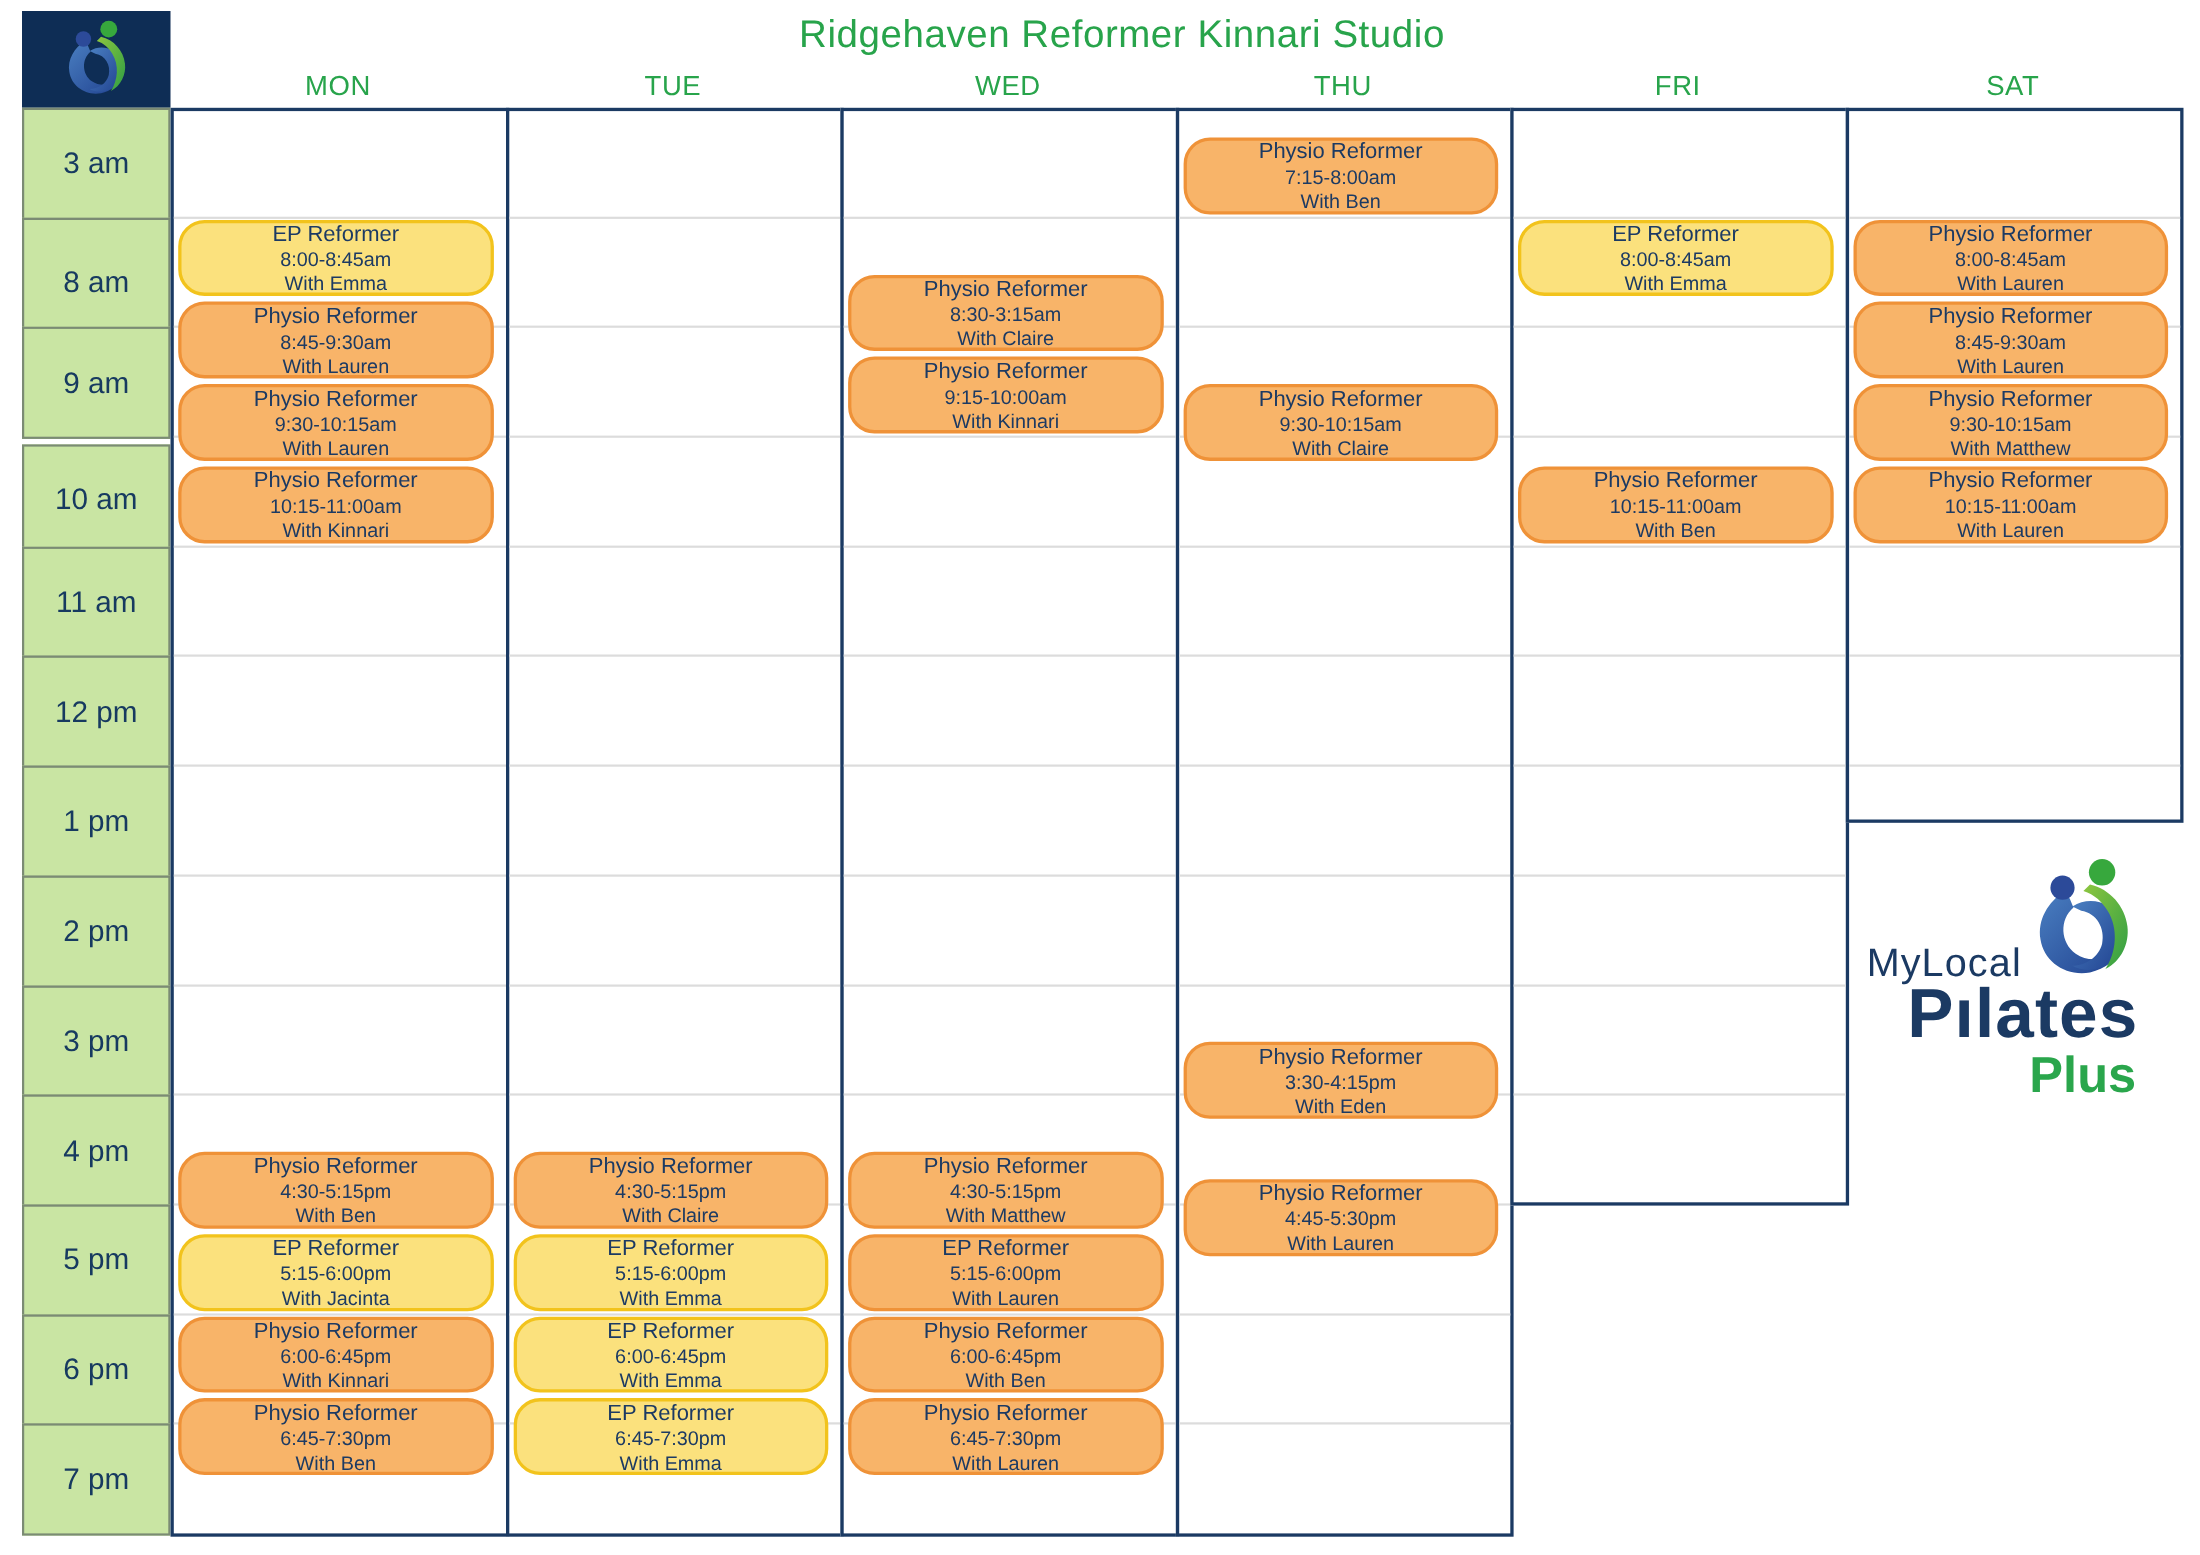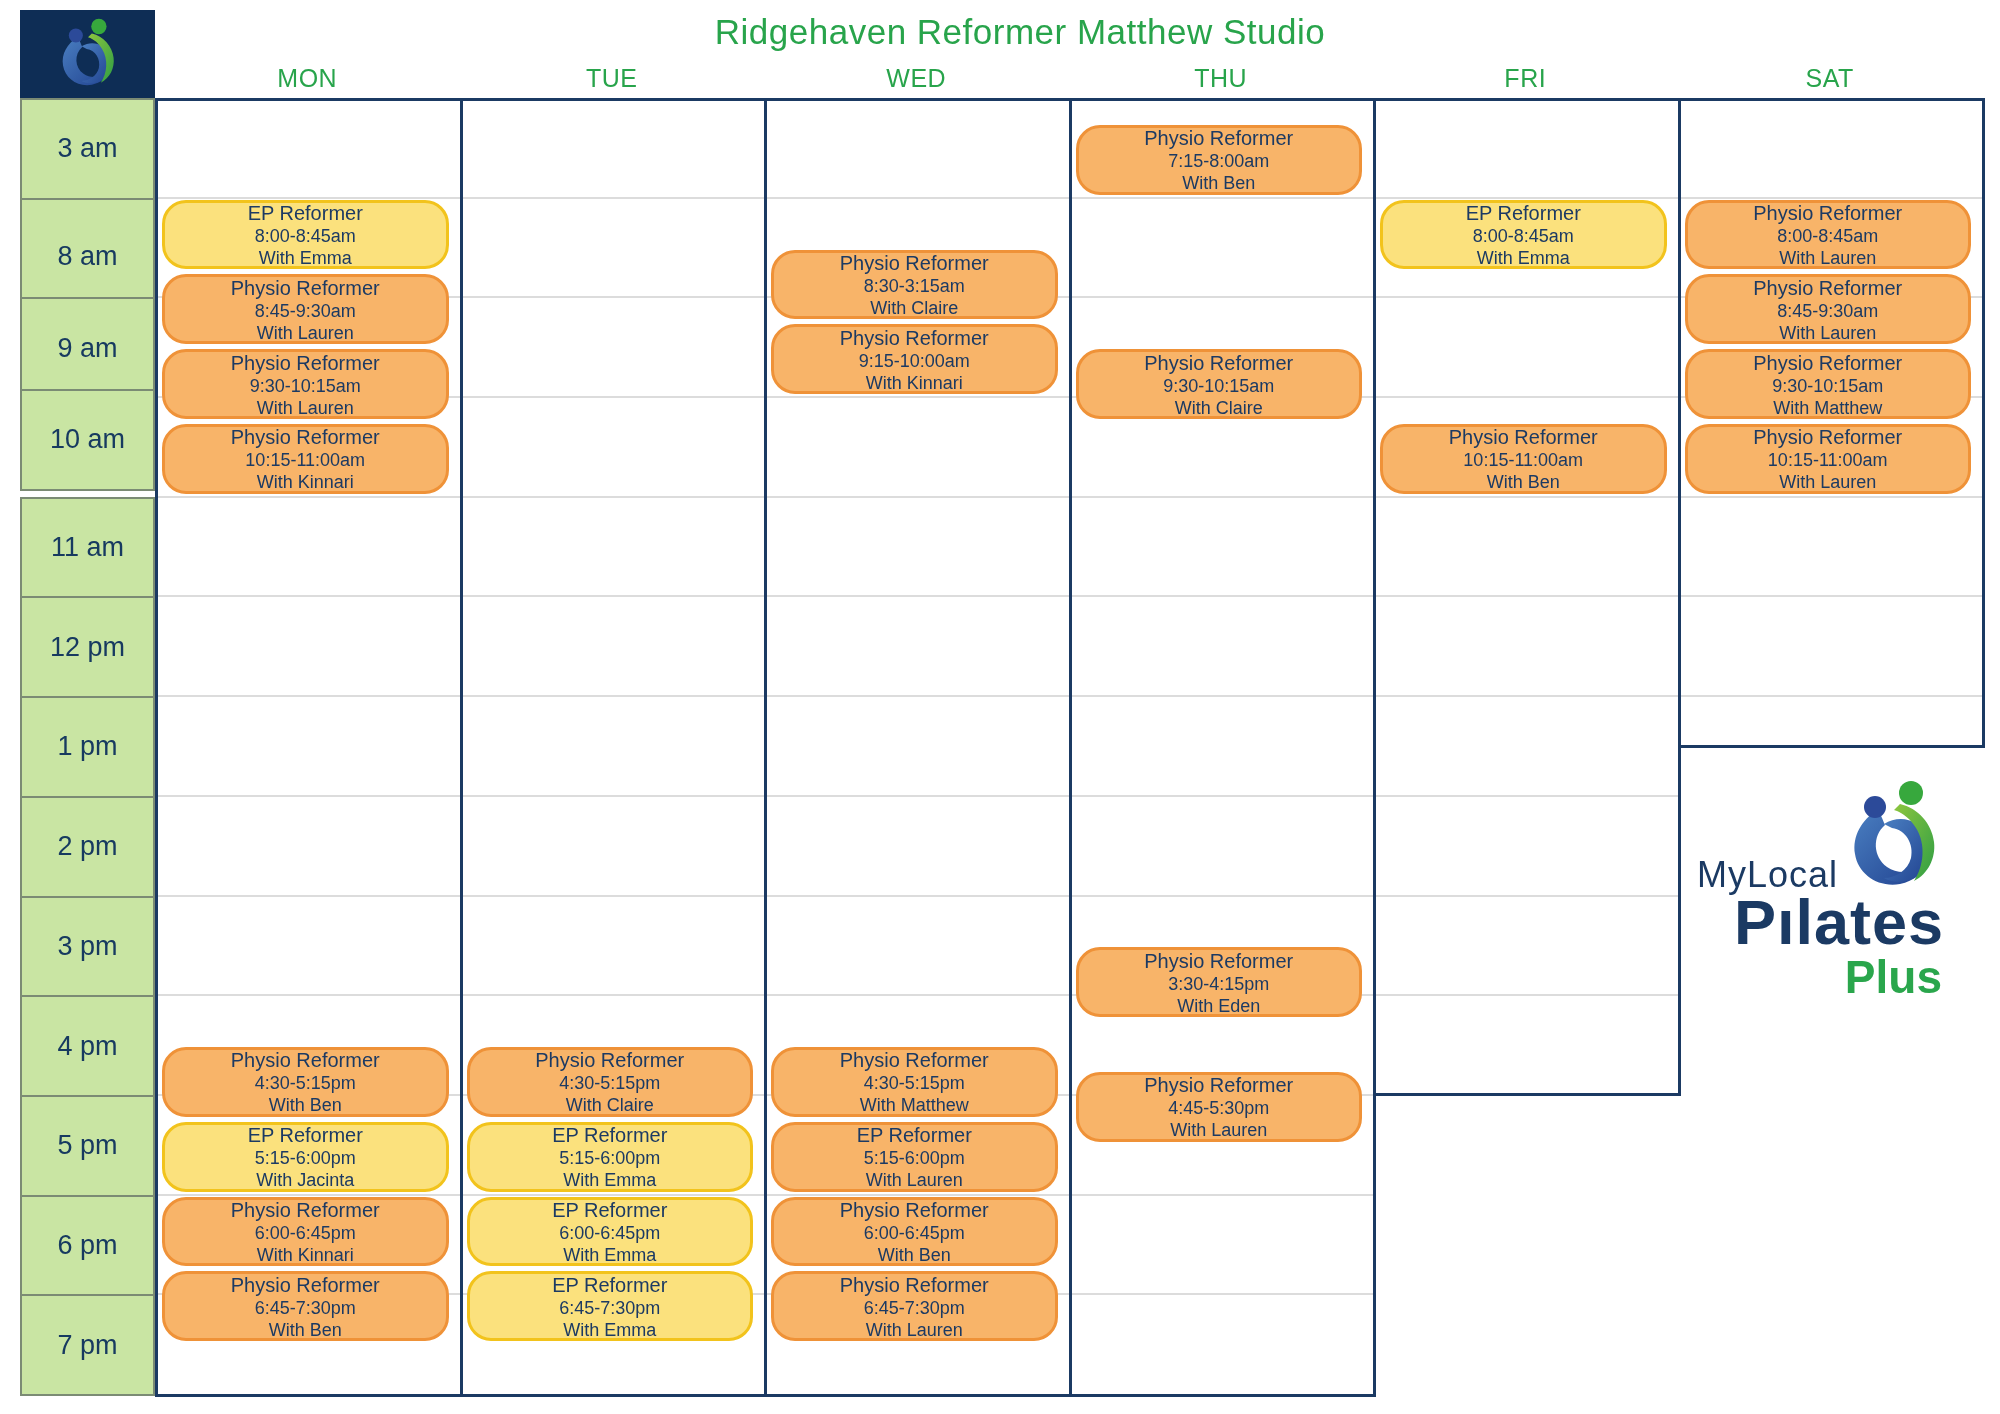--- a/index.html
+++ b/index.html
@@ -66,7 +66,7 @@
       </svg>
   </div>
 
-  <div id="page-title" class="abs">Ridgehaven Reformer Matthew Studio</div>
+  <div id="page-title" class="abs">Ridgehaven Reformer Kinnari Studio</div>
 
   <div id="day-headers">
       <div class="abs day-header" style="left: 155px; width: 304.5px;">MON</div>

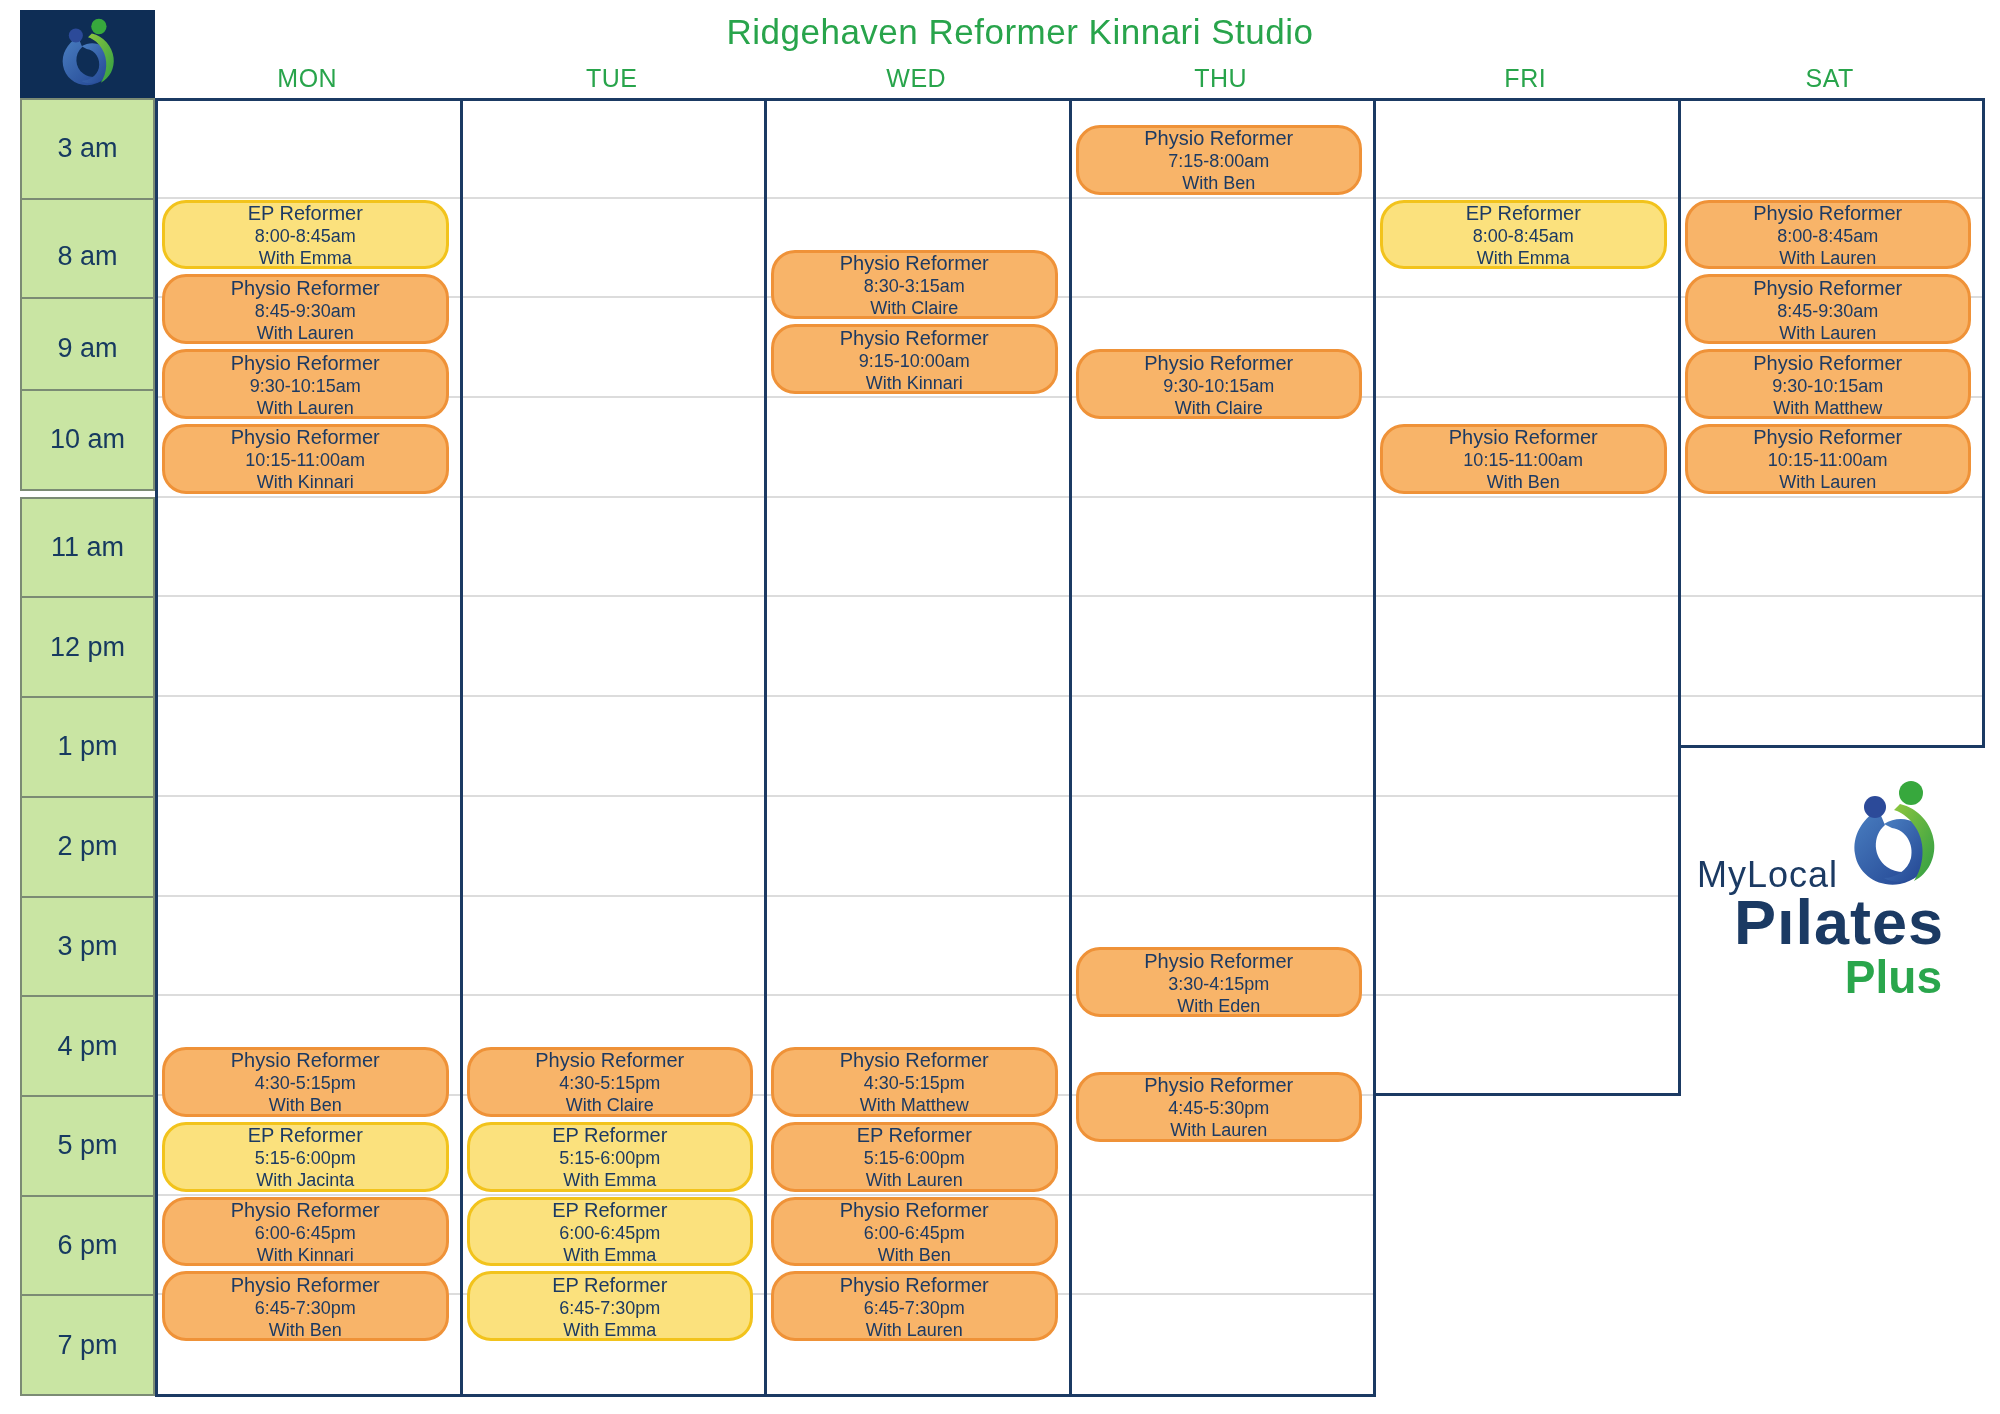--- a/index.html
+++ b/index.html
@@ -80,7 +80,7 @@
       <div class="abs time-cell" style="top: 98px; height: 101.692px;">3 am</div>
       <div class="abs time-cell" style="top: 197.692px; height: 117px;">8 am</div>
       <div class="abs time-cell" style="top: 297.385px; height: 101.692px;">9 am</div>
-      <div class="abs time-cell" style="top: 389px; height: 101.692px;">10 am</div>
+      <div class="abs time-cell" style="top: 404px; height: 101.692px;">10 am</div>
       <div class="abs time-cell" style="top: 496.769px; height: 101.692px;">11 am</div>
       <div class="abs time-cell" style="top: 596.462px; height: 101.692px;">12 pm</div>
       <div class="abs time-cell" style="top: 696.154px; height: 101.692px;">1 pm</div>

